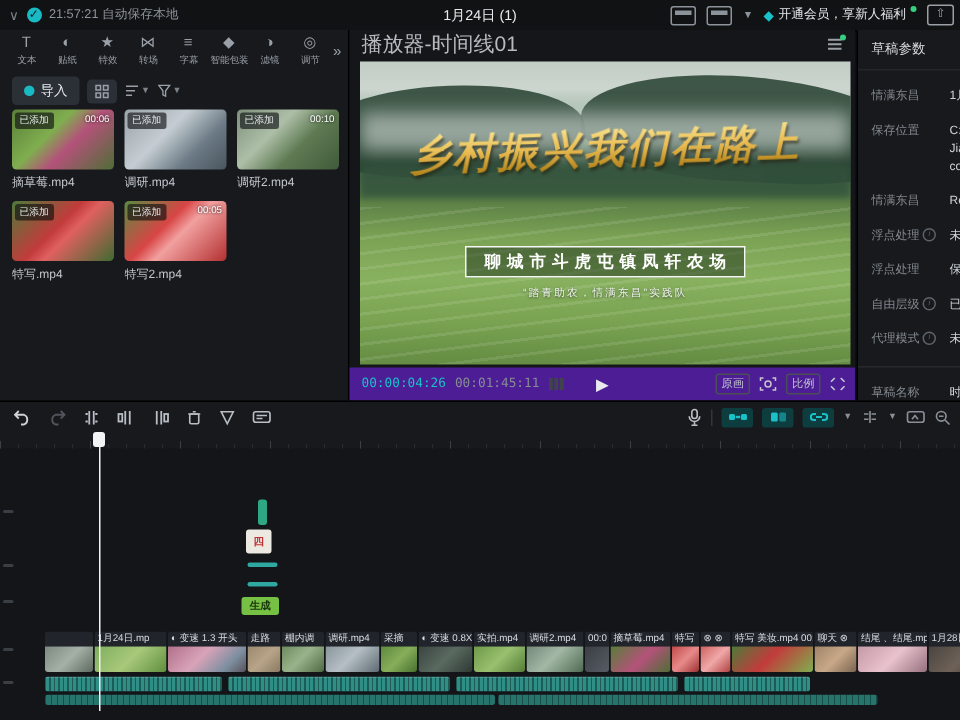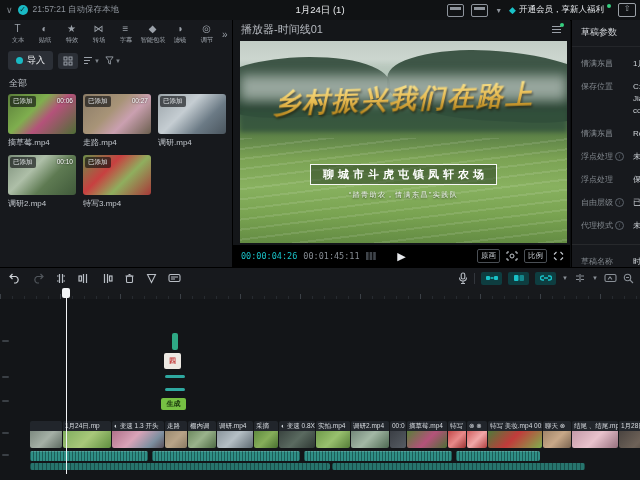--- a/index.html
+++ b/index.html
@@ -47,7 +47,7 @@
   
   #player{position:absolute;left:233px;top:20px;width:337px;height:247px;background:#141619;}
   #player-head{height:19px;display:flex;align-items:center;justify-content:space-between;padding:0 8px;}
-  #player-title{font-size:11px;color:#b6bac0;}
+  #player-title{font-size:14px;color:#b6bac0;}
   #player-menu{position:relative;}
   #player-menu .dot{position:absolute;right:-2px;top:-2px;width:4px;height:4px;border-radius:50%;background:#35d07f;}
   #video{position:absolute;left:7px;right:3px;top:21px;height:202px;overflow:hidden;background:

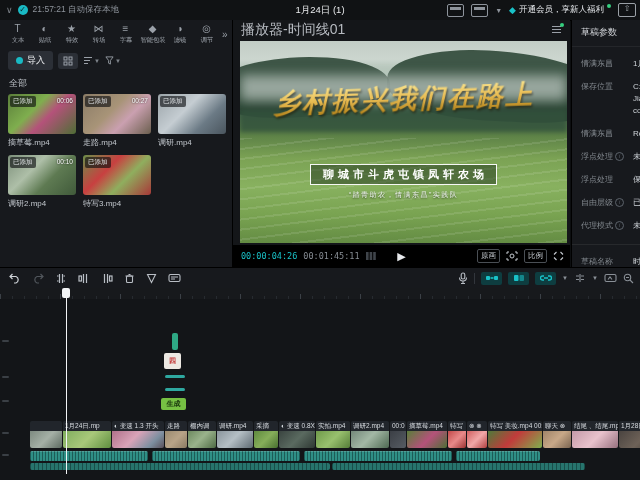--- a/index.html
+++ b/index.html
@@ -195,7 +195,6 @@
         <span class="caret">▼</span>
     </span>
   </div>
-  <div id="section-label">全部</div>
   <div id="media-grid">
       <div class="media-item">
         <div class="thumb" style="background: linear-gradient(135deg, rgb(90, 125, 58), rgb(127, 174, 78) 38%, rgb(180, 82, 122) 58%, rgb(78, 110, 53));">

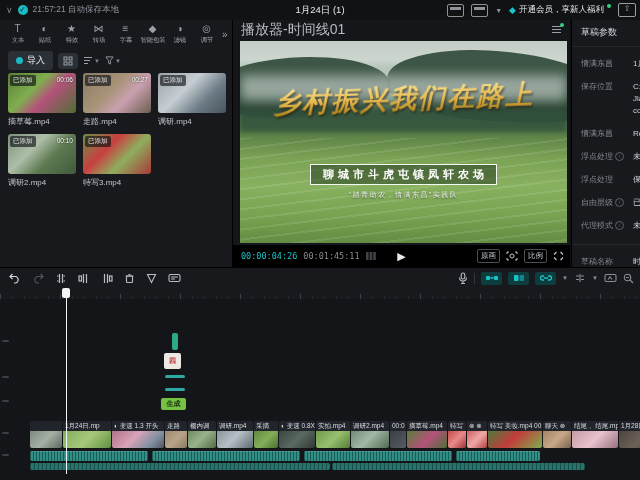--- a/index.html
+++ b/index.html
@@ -204,13 +204,6 @@
         <div class="mname">摘草莓.mp4</div>
       </div>
       <div class="media-item">
-        <div class="thumb" style="background: linear-gradient(135deg, rgb(138, 123, 102), rgb(168, 148, 120) 42%, rgb(202, 160, 176) 64%, rgb(107, 95, 78));">
-          <span class="badge">已添加</span>
-          <span class="dur">00:27</span>
-        </div>
-        <div class="mname">走路.mp4</div>
-      </div>
-      <div class="media-item">
         <div class="thumb" style="background: linear-gradient(135deg, rgb(154, 163, 168), rgb(197, 205, 210) 40%, rgb(107, 122, 133) 70%, rgb(74, 85, 94));">
           <span class="badge">已添加</span>
         </div>

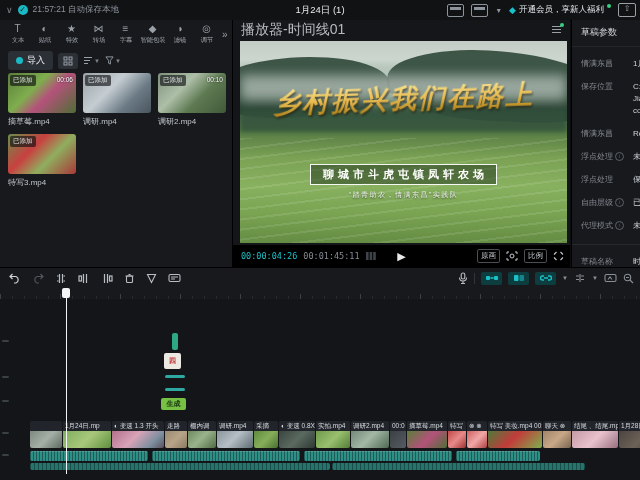--- a/index.html
+++ b/index.html
@@ -217,6 +217,12 @@
         <div class="mname">调研2.mp4</div>
       </div>
       <div class="media-item">
+        <div class="thumb" style="background: linear-gradient(135deg, rgb(78, 122, 58), rgb(194, 59, 59) 44%, rgb(224, 96, 96) 56%, rgb(63, 107, 48));">
+          <span class="badge">已添加</span>
+        </div>
+        <div class="mname">特写.mp4</div>
+      </div>
+      <div class="media-item">
         <div class="thumb" style="background: linear-gradient(135deg, rgb(107, 143, 74), rgb(200, 64, 64) 36%, rgb(143, 174, 94) 62%, rgb(168, 56, 56));">
           <span class="badge">已添加</span>
         </div>

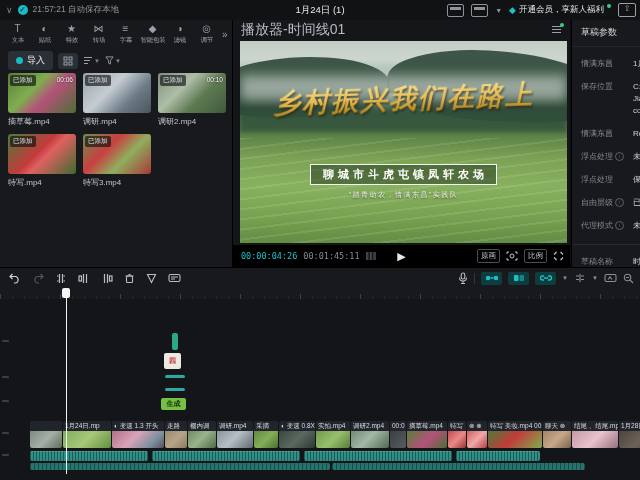--- a/index.html
+++ b/index.html
@@ -223,6 +223,13 @@
         <div class="mname">特写.mp4</div>
       </div>
       <div class="media-item">
+        <div class="thumb" style="background: linear-gradient(135deg, rgb(90, 138, 64), rgb(216, 69, 69) 40%, rgb(242, 160, 160) 55%, rgb(179, 48, 48));">
+          <span class="badge">已添加</span>
+          <span class="dur">00:05</span>
+        </div>
+        <div class="mname">特写2.mp4</div>
+      </div>
+      <div class="media-item">
         <div class="thumb" style="background: linear-gradient(135deg, rgb(107, 143, 74), rgb(200, 64, 64) 36%, rgb(143, 174, 94) 62%, rgb(168, 56, 56));">
           <span class="badge">已添加</span>
         </div>

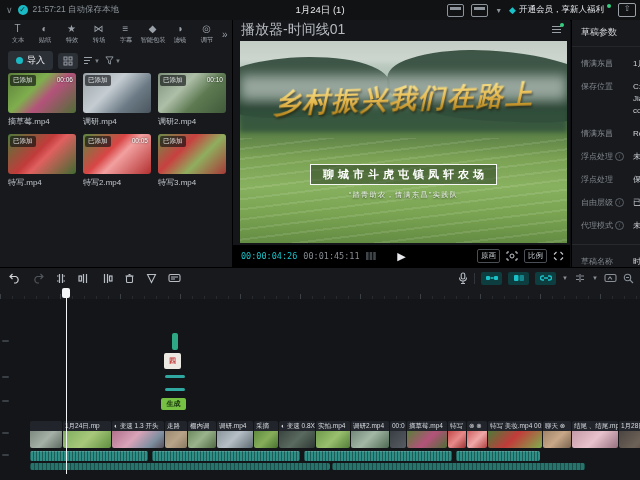--- a/index.html
+++ b/index.html
@@ -229,12 +229,6 @@
         </div>
         <div class="mname">特写2.mp4</div>
       </div>
-      <div class="media-item">
-        <div class="thumb" style="background: linear-gradient(135deg, rgb(107, 143, 74), rgb(200, 64, 64) 36%, rgb(143, 174, 94) 62%, rgb(168, 56, 56));">
-          <span class="badge">已添加</span>
-        </div>
-        <div class="mname">特写3.mp4</div>
-      </div>
     </div>
 </div>
 

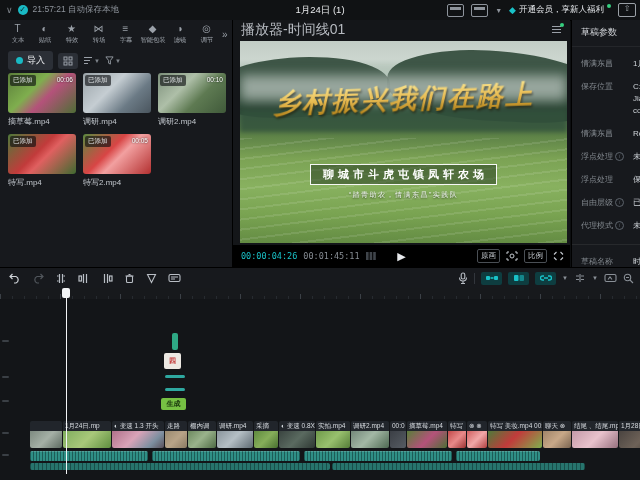--- a/index.html
+++ b/index.html
@@ -62,7 +62,7 @@
   #ov-badge-wrap{position:absolute;left:0;top:61%;width:100%;text-align:center;}
   #ov-badge{display:inline-block;border:1px solid rgba(255,255,255,.95);background:rgba(12,28,16,.42);color:#fff;font-weight:bold;font-size:11px;letter-spacing:4px;padding:2px 8px 2px 12px;}
   #ov-caption{position:absolute;left:0;top:74%;width:100%;text-align:center;font-size:7px;color:#eef3ee;letter-spacing:1.5px;text-shadow:0 1px 2px rgba(0,0,0,.6);}
-  #controls{position:absolute;left:0;bottom:0;width:100%;height:22px;display:flex;align-items:center;padding:0 8px;box-sizing:border-box;background:#000000;}
+  #controls{position:absolute;left:0;bottom:0;width:100%;height:22px;display:flex;align-items:center;padding:0 8px;box-sizing:border-box;background:#4c1d95;}
   #time-cur{font-size:8.5px;color:#19c2c8;font-family:"DejaVu Sans Mono","Liberation Mono",monospace;}
   #time-total{font-size:8.5px;color:#878d94;margin-left:6px;font-family:"DejaVu Sans Mono","Liberation Mono",monospace;}
   #frames-icon{margin-left:6px;}

